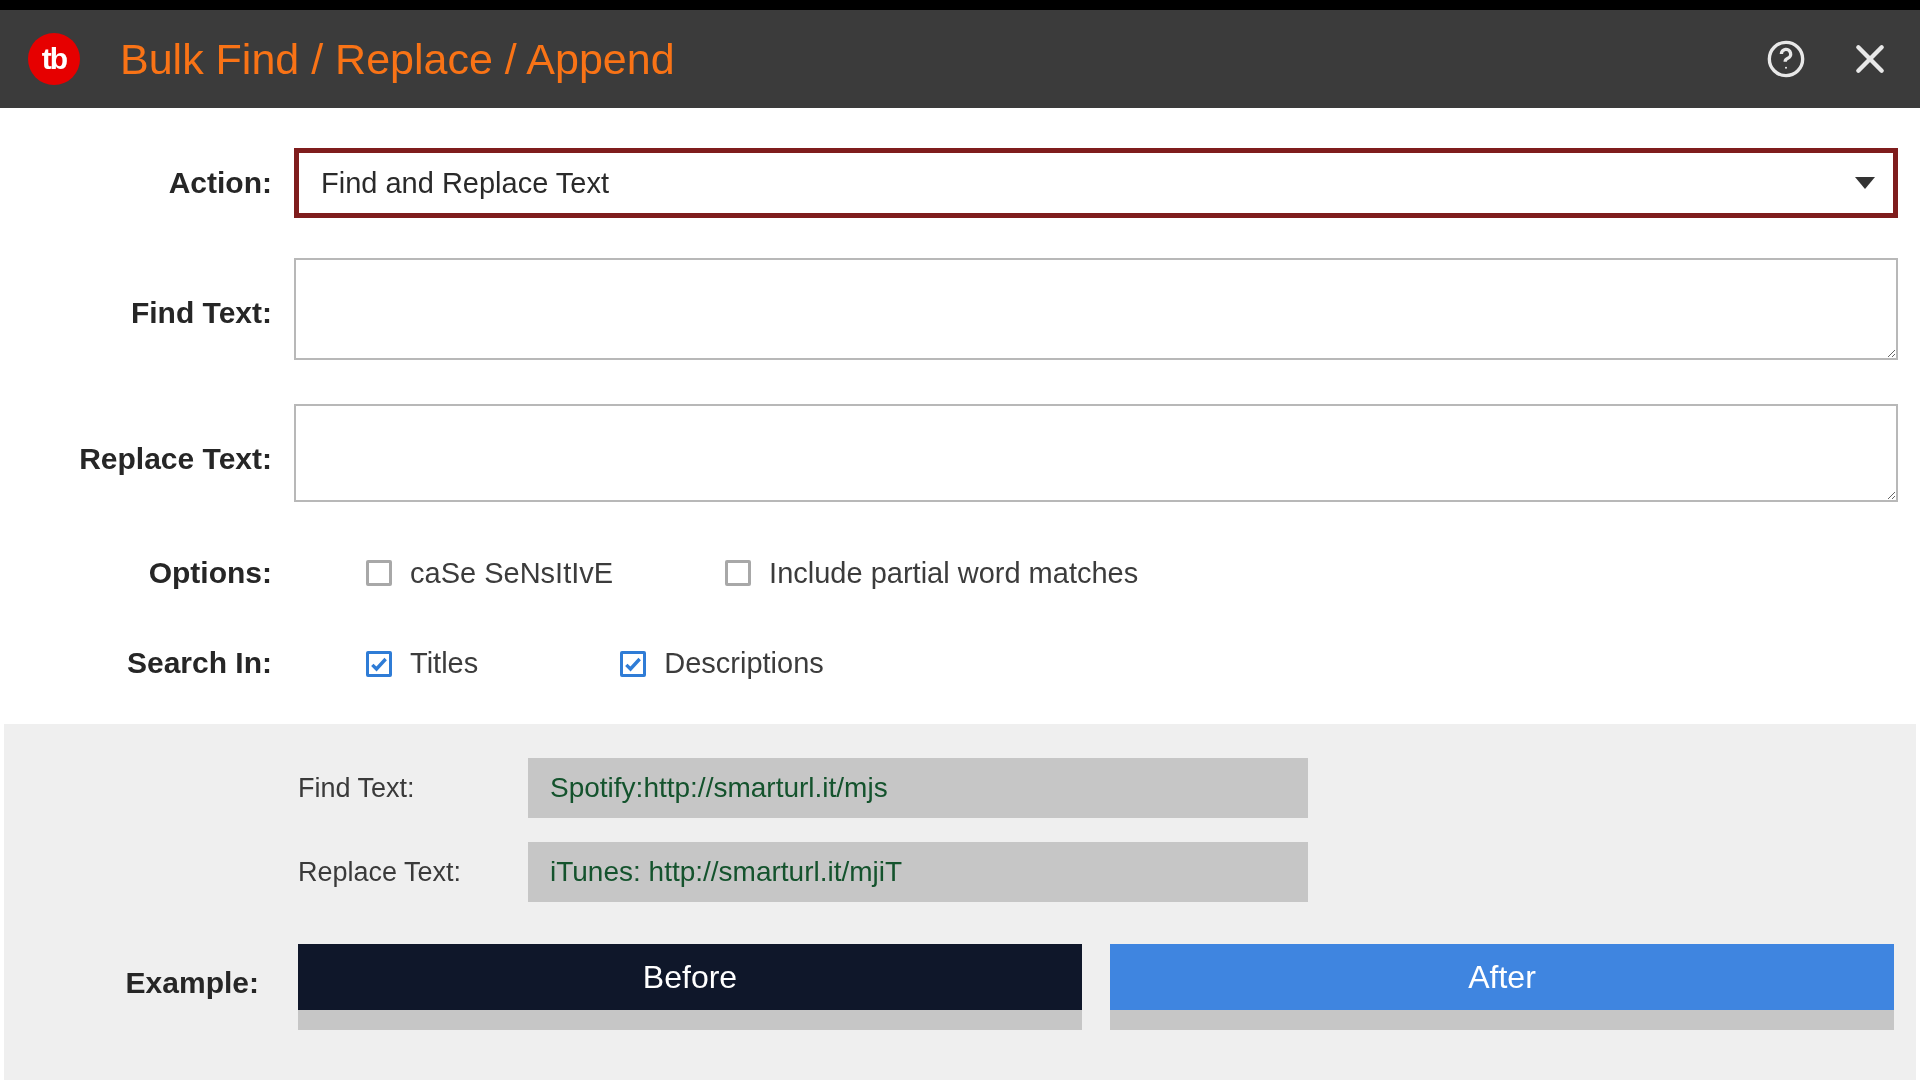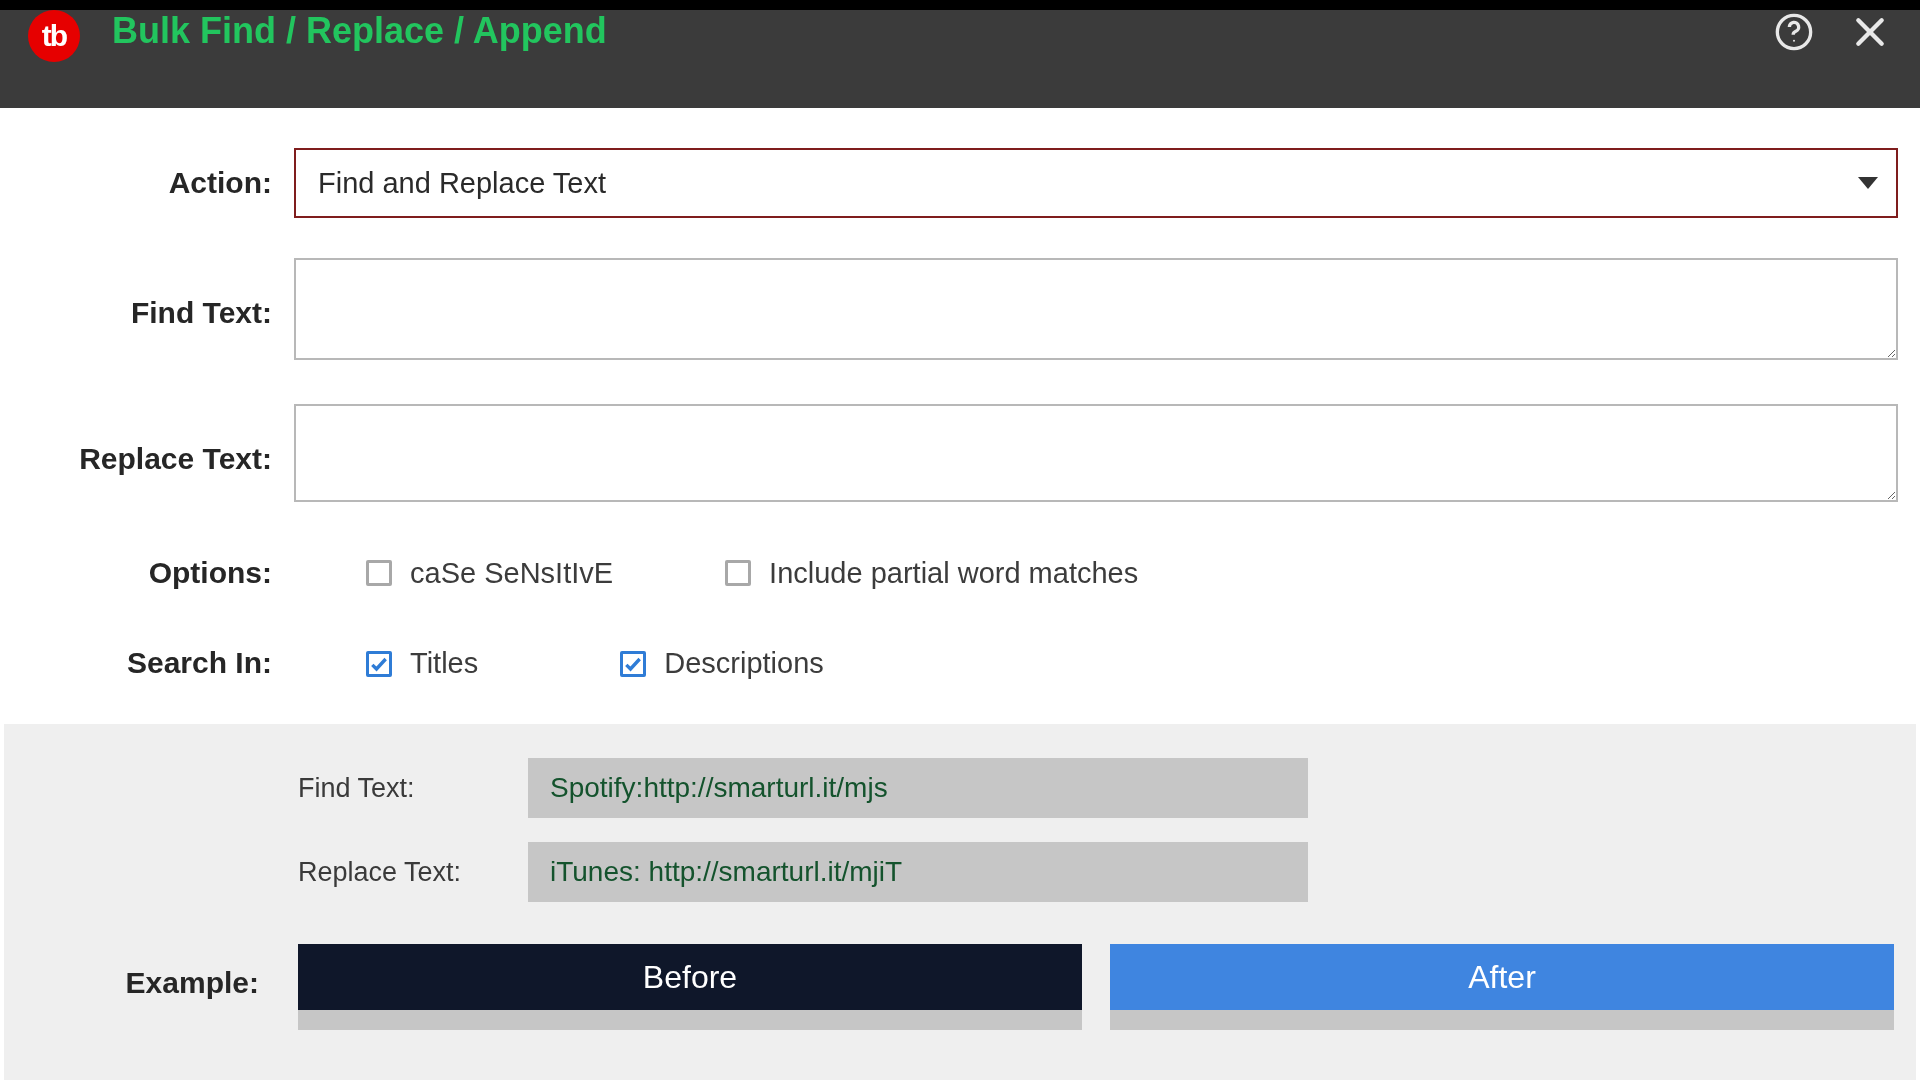--- a/index.html
+++ b/index.html
@@ -12,8 +12,9 @@
     background: #3b3b3b;
     height: 98px;
     display: flex;
+    align-items: center;
     padding: 0 28px;
-    gap: 32px;
+    gap: 40px;
   }
   .logo {
     width: 52px; height: 52px; border-radius: 50%;

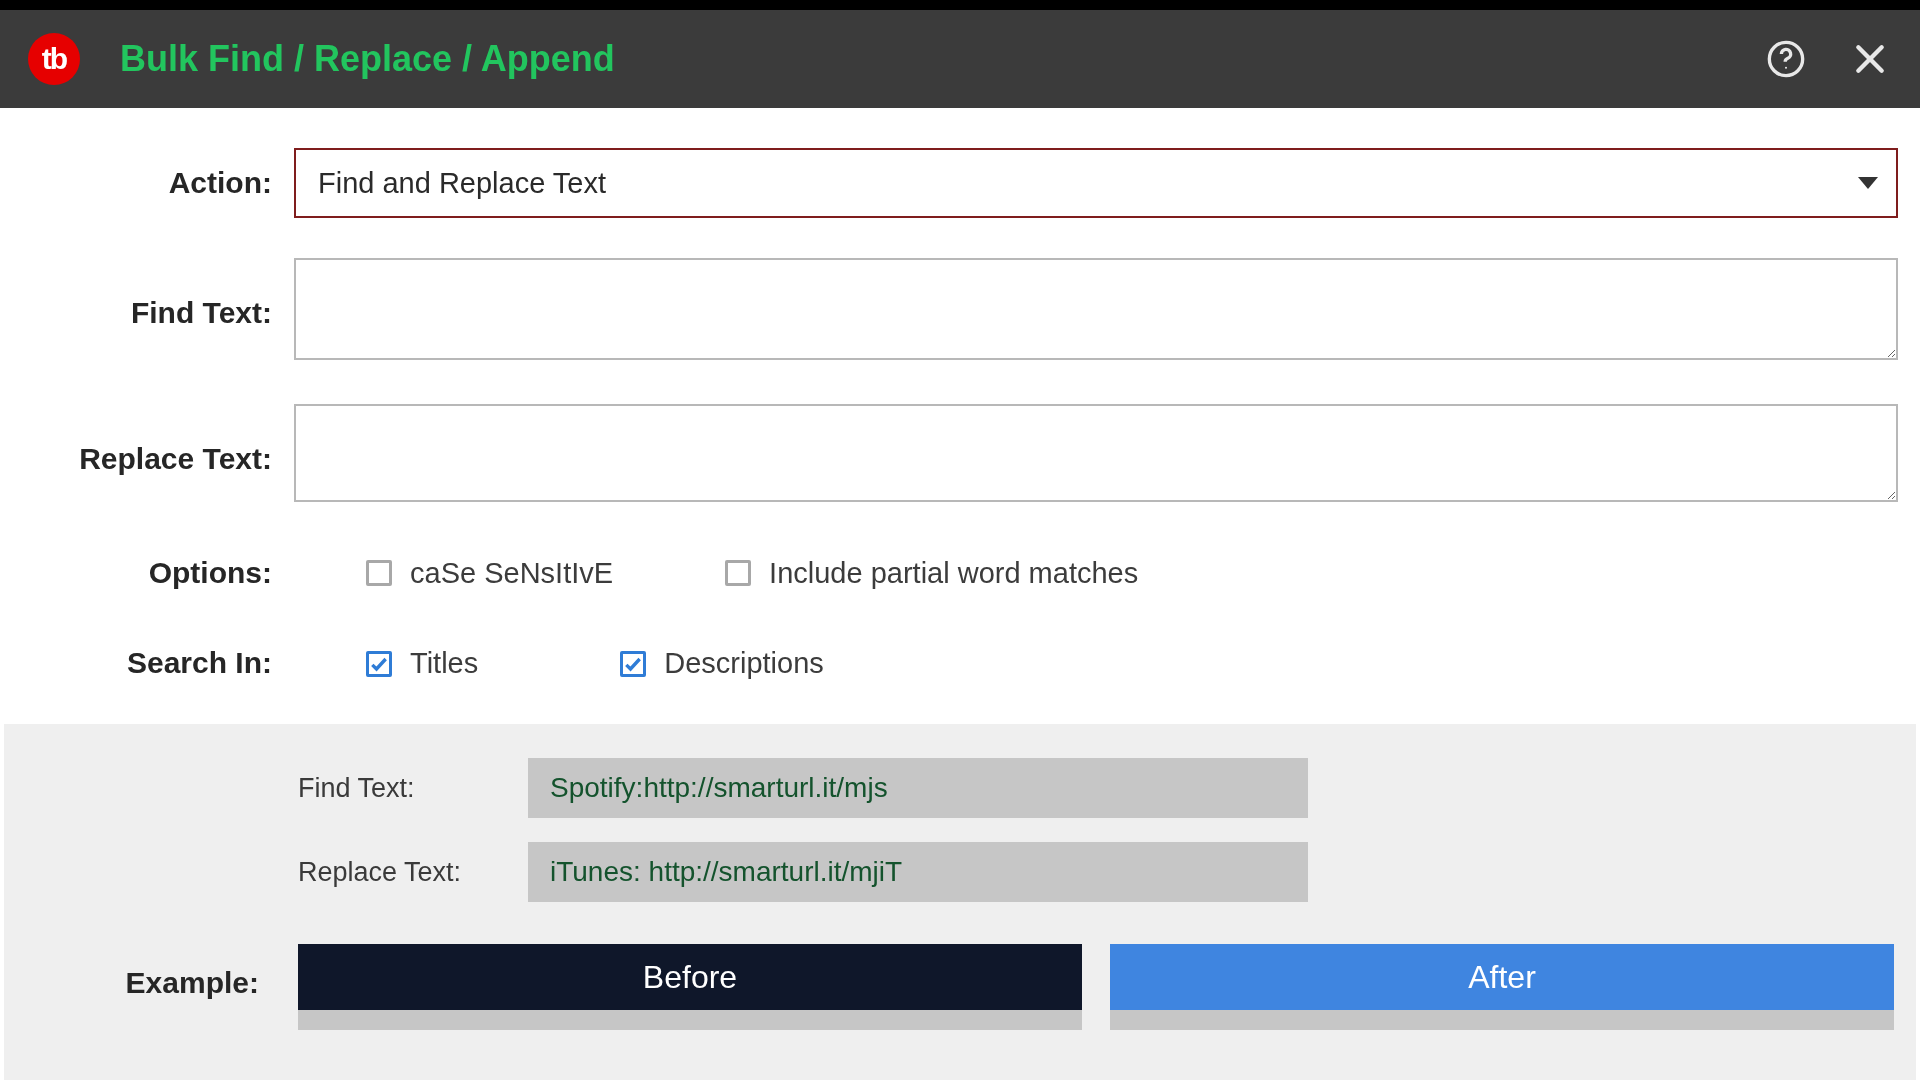--- a/index.html
+++ b/index.html
@@ -24,7 +24,7 @@
     letter-spacing: -2px;
   }
   .header-title {
-    color: #22c55e; font-size: 36px; font-weight: 700;
+    color: #f97316; font-size: 43px; font-weight: 400;
   }
   .header-spacer { flex: 1; }
   .header-icon {

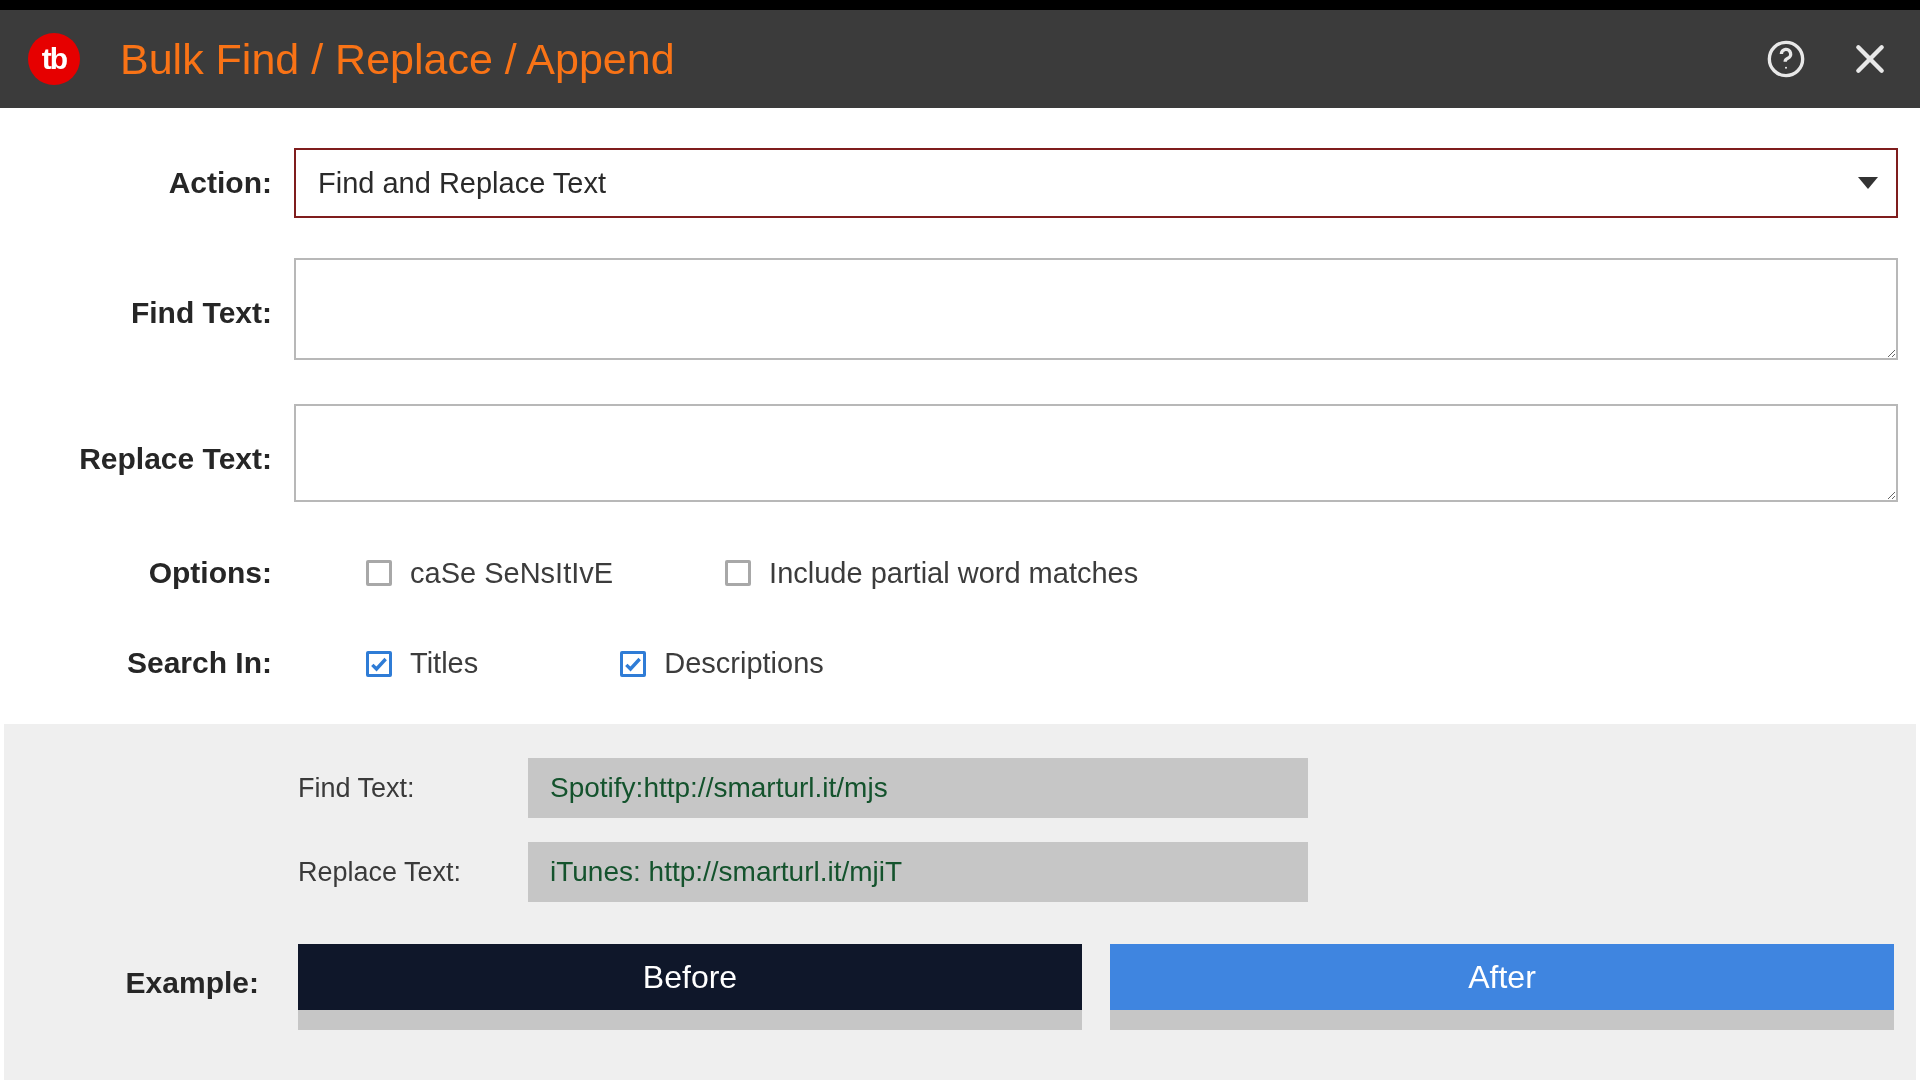--- a/index.html
+++ b/index.html
@@ -61,7 +61,7 @@
 
   .select-wrap {
     position: relative;
-    border: 2px solid #7f1d1d;
+    border: 5px solid #7f1d1d;
     height: 70px;
     display: flex; align-items: center;
     padding: 0 50px 0 22px;

